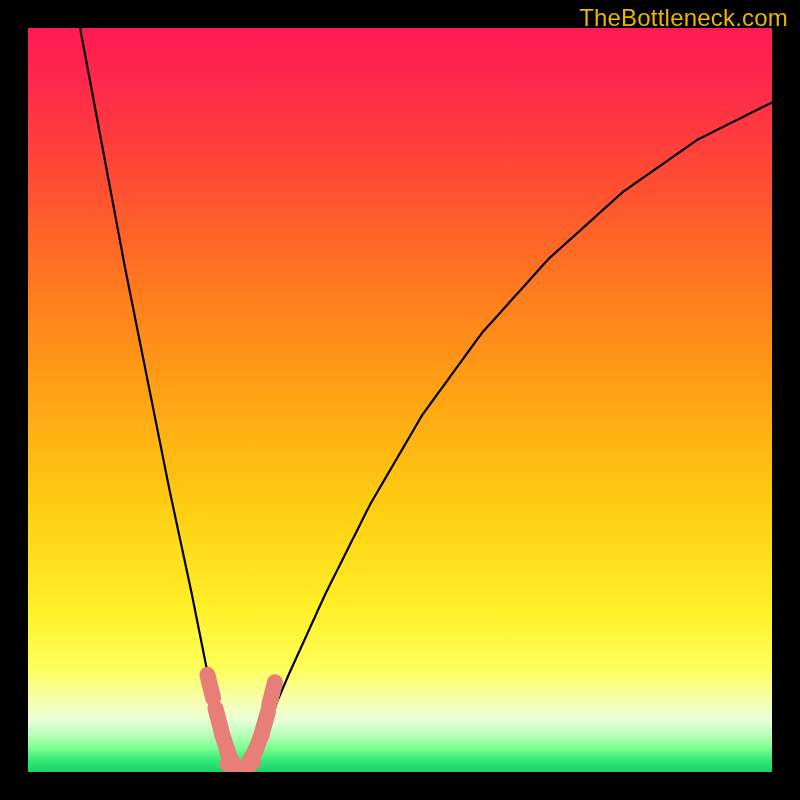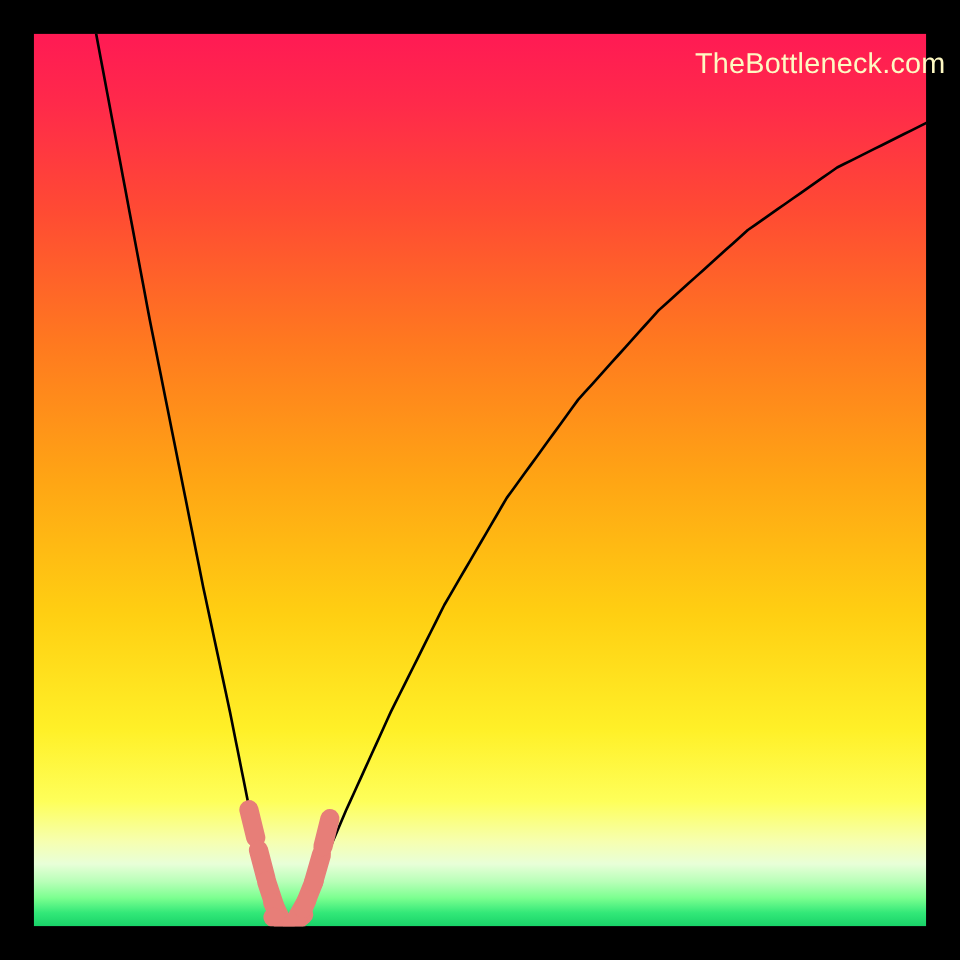--- a/index.html
+++ b/index.html
@@ -33,12 +33,11 @@
     position: absolute;
     top: 4px;
     right: 12px;
-    color: #fef9c3;
+    color: #eab308;
     font-size: 24px;
     font-weight: 400;
     letter-spacing: 0.2px;
     user-select: none;
-    margin-top: 36px;
   }
   svg {
     position: absolute;

